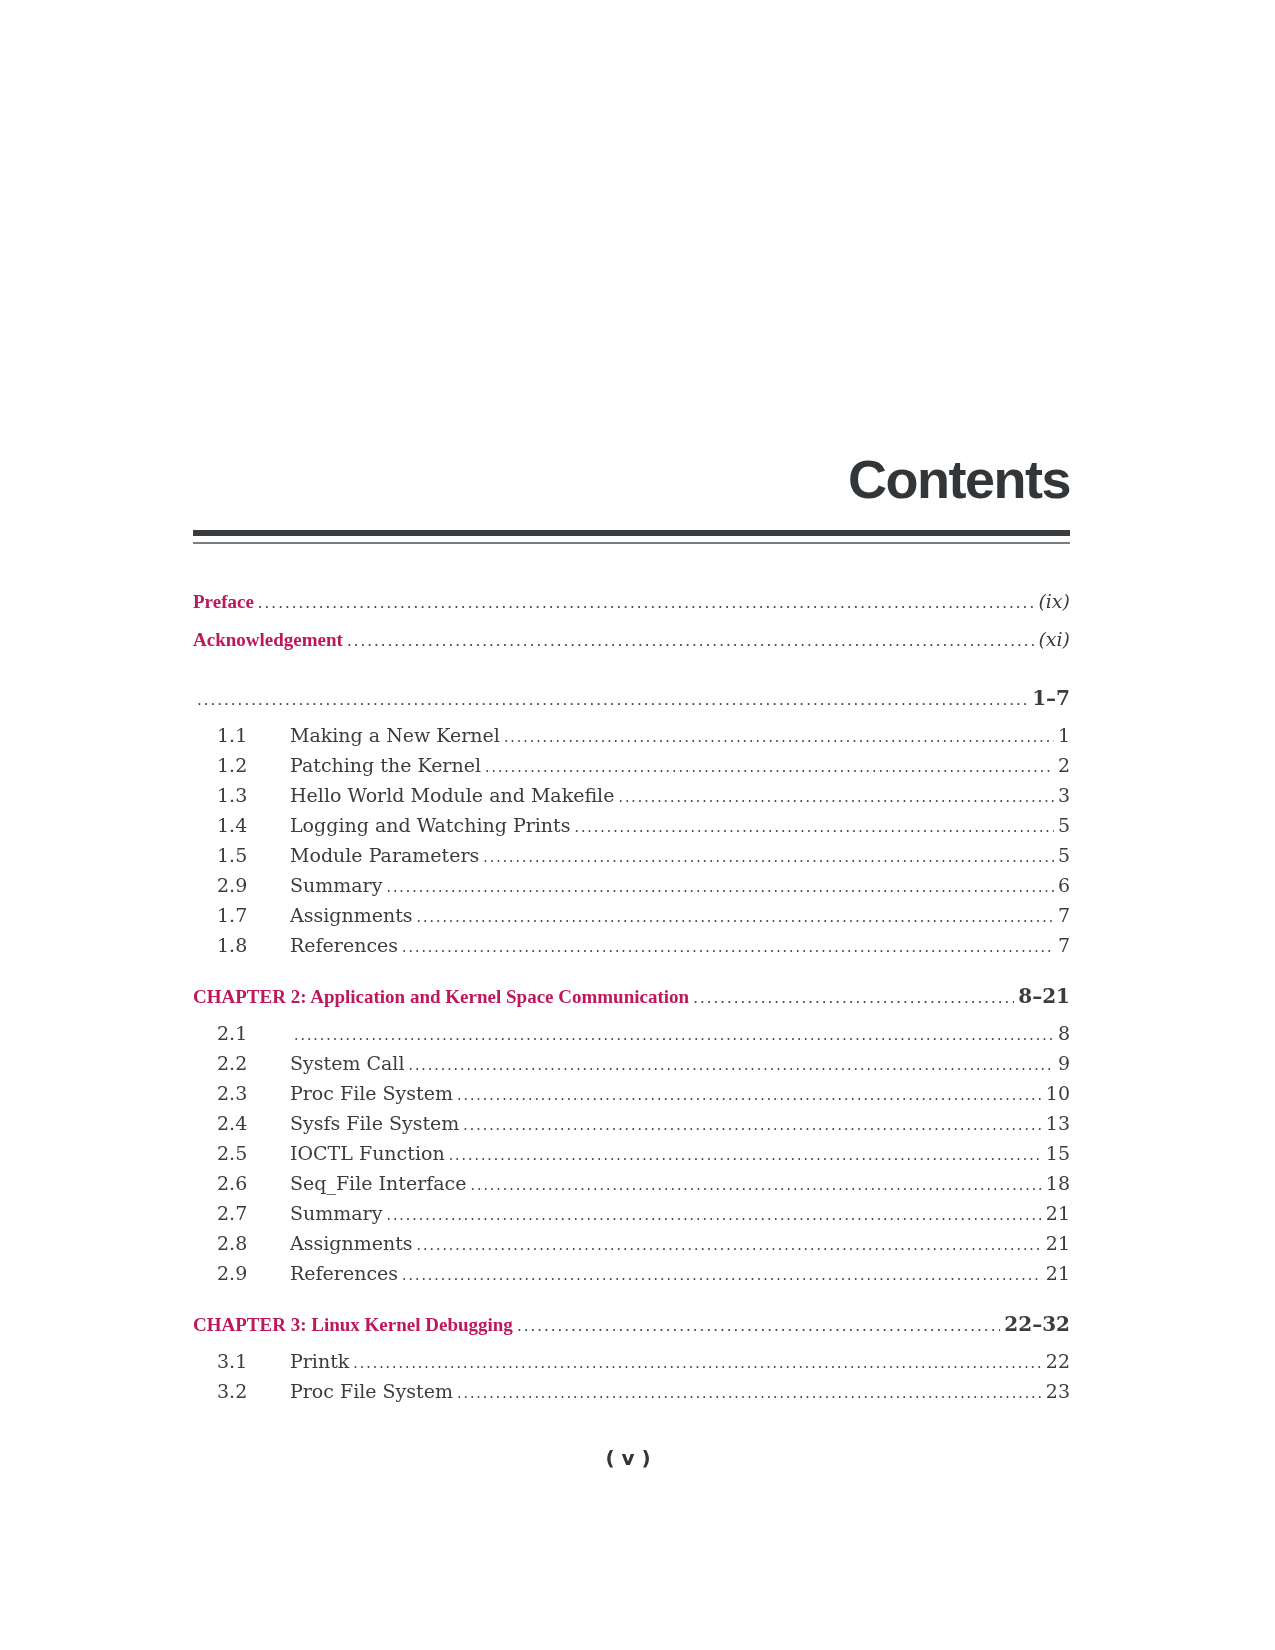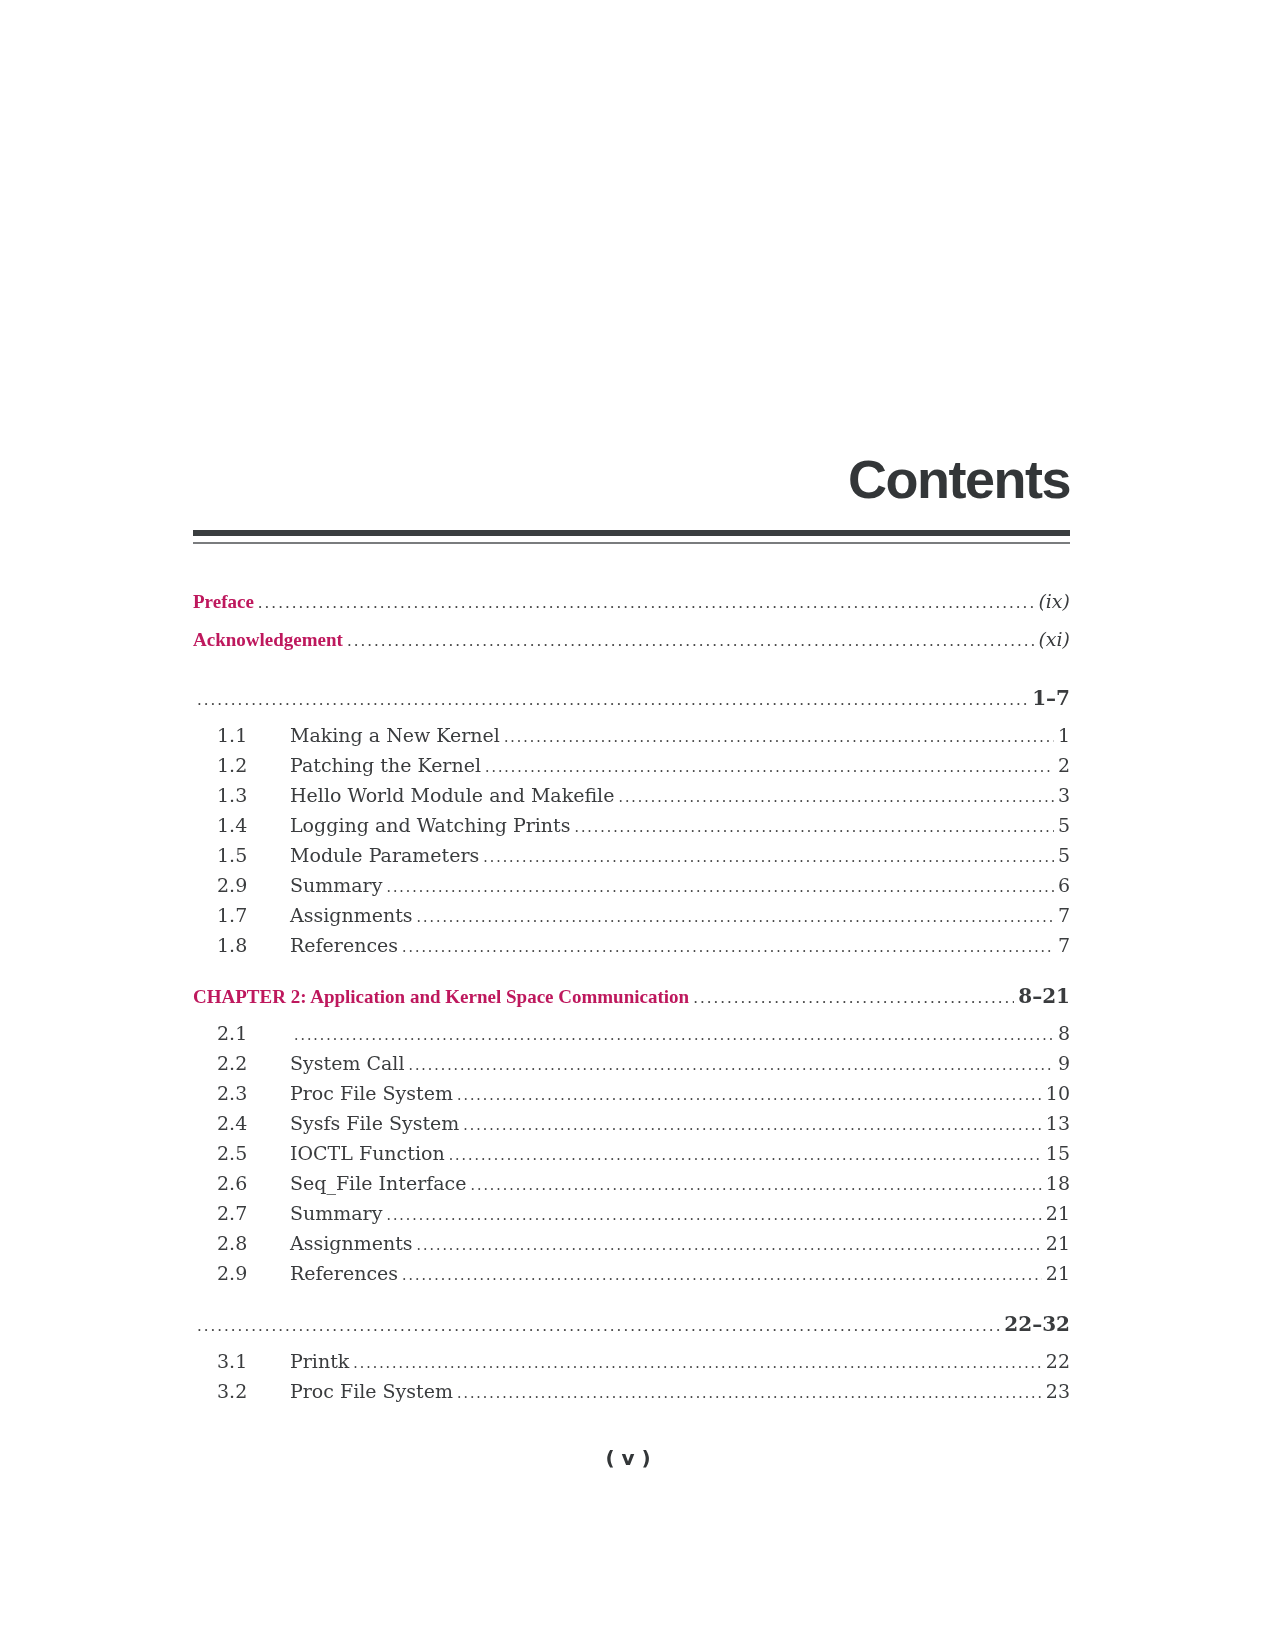--- a/index.html
+++ b/index.html
@@ -175,6 +175,7 @@
   </div>
 
   <div class="row chapter" style="top:1312px">
+    <span class="label">CHAPTER 3: Linux Kernel Debugging</span>
     <span class="leader"></span>
     <span class="page">22–32</span>
   </div>

